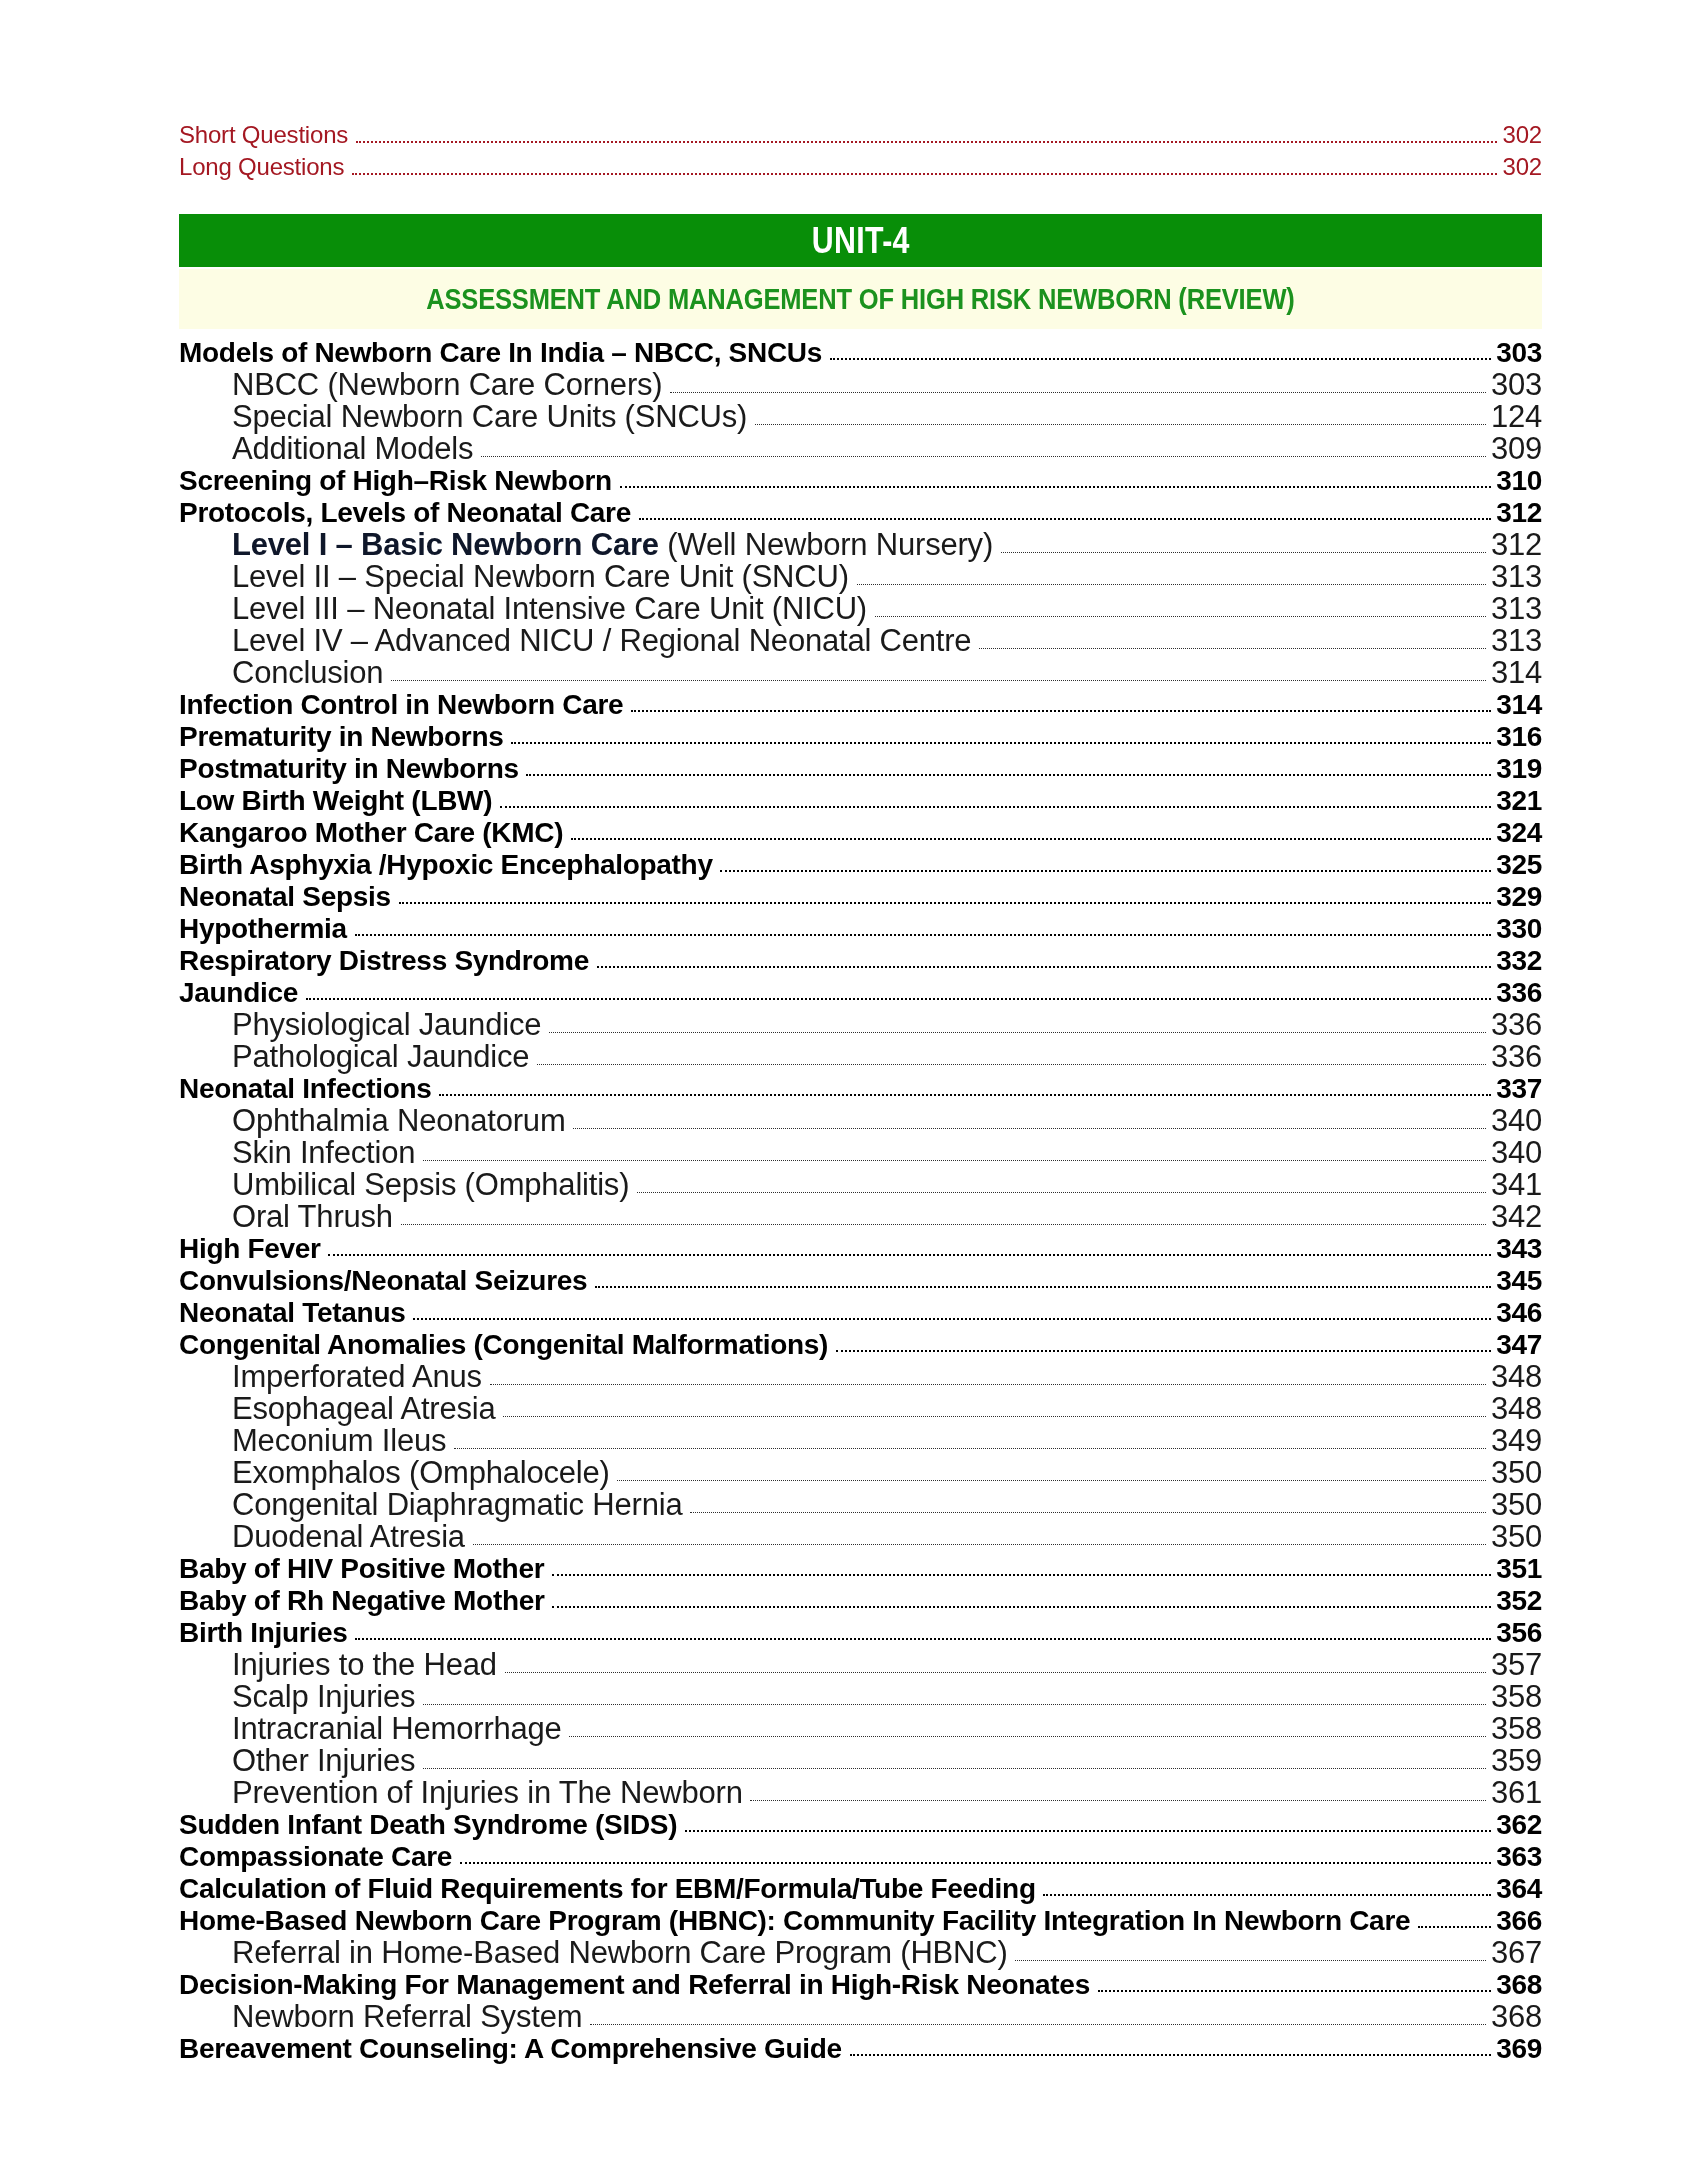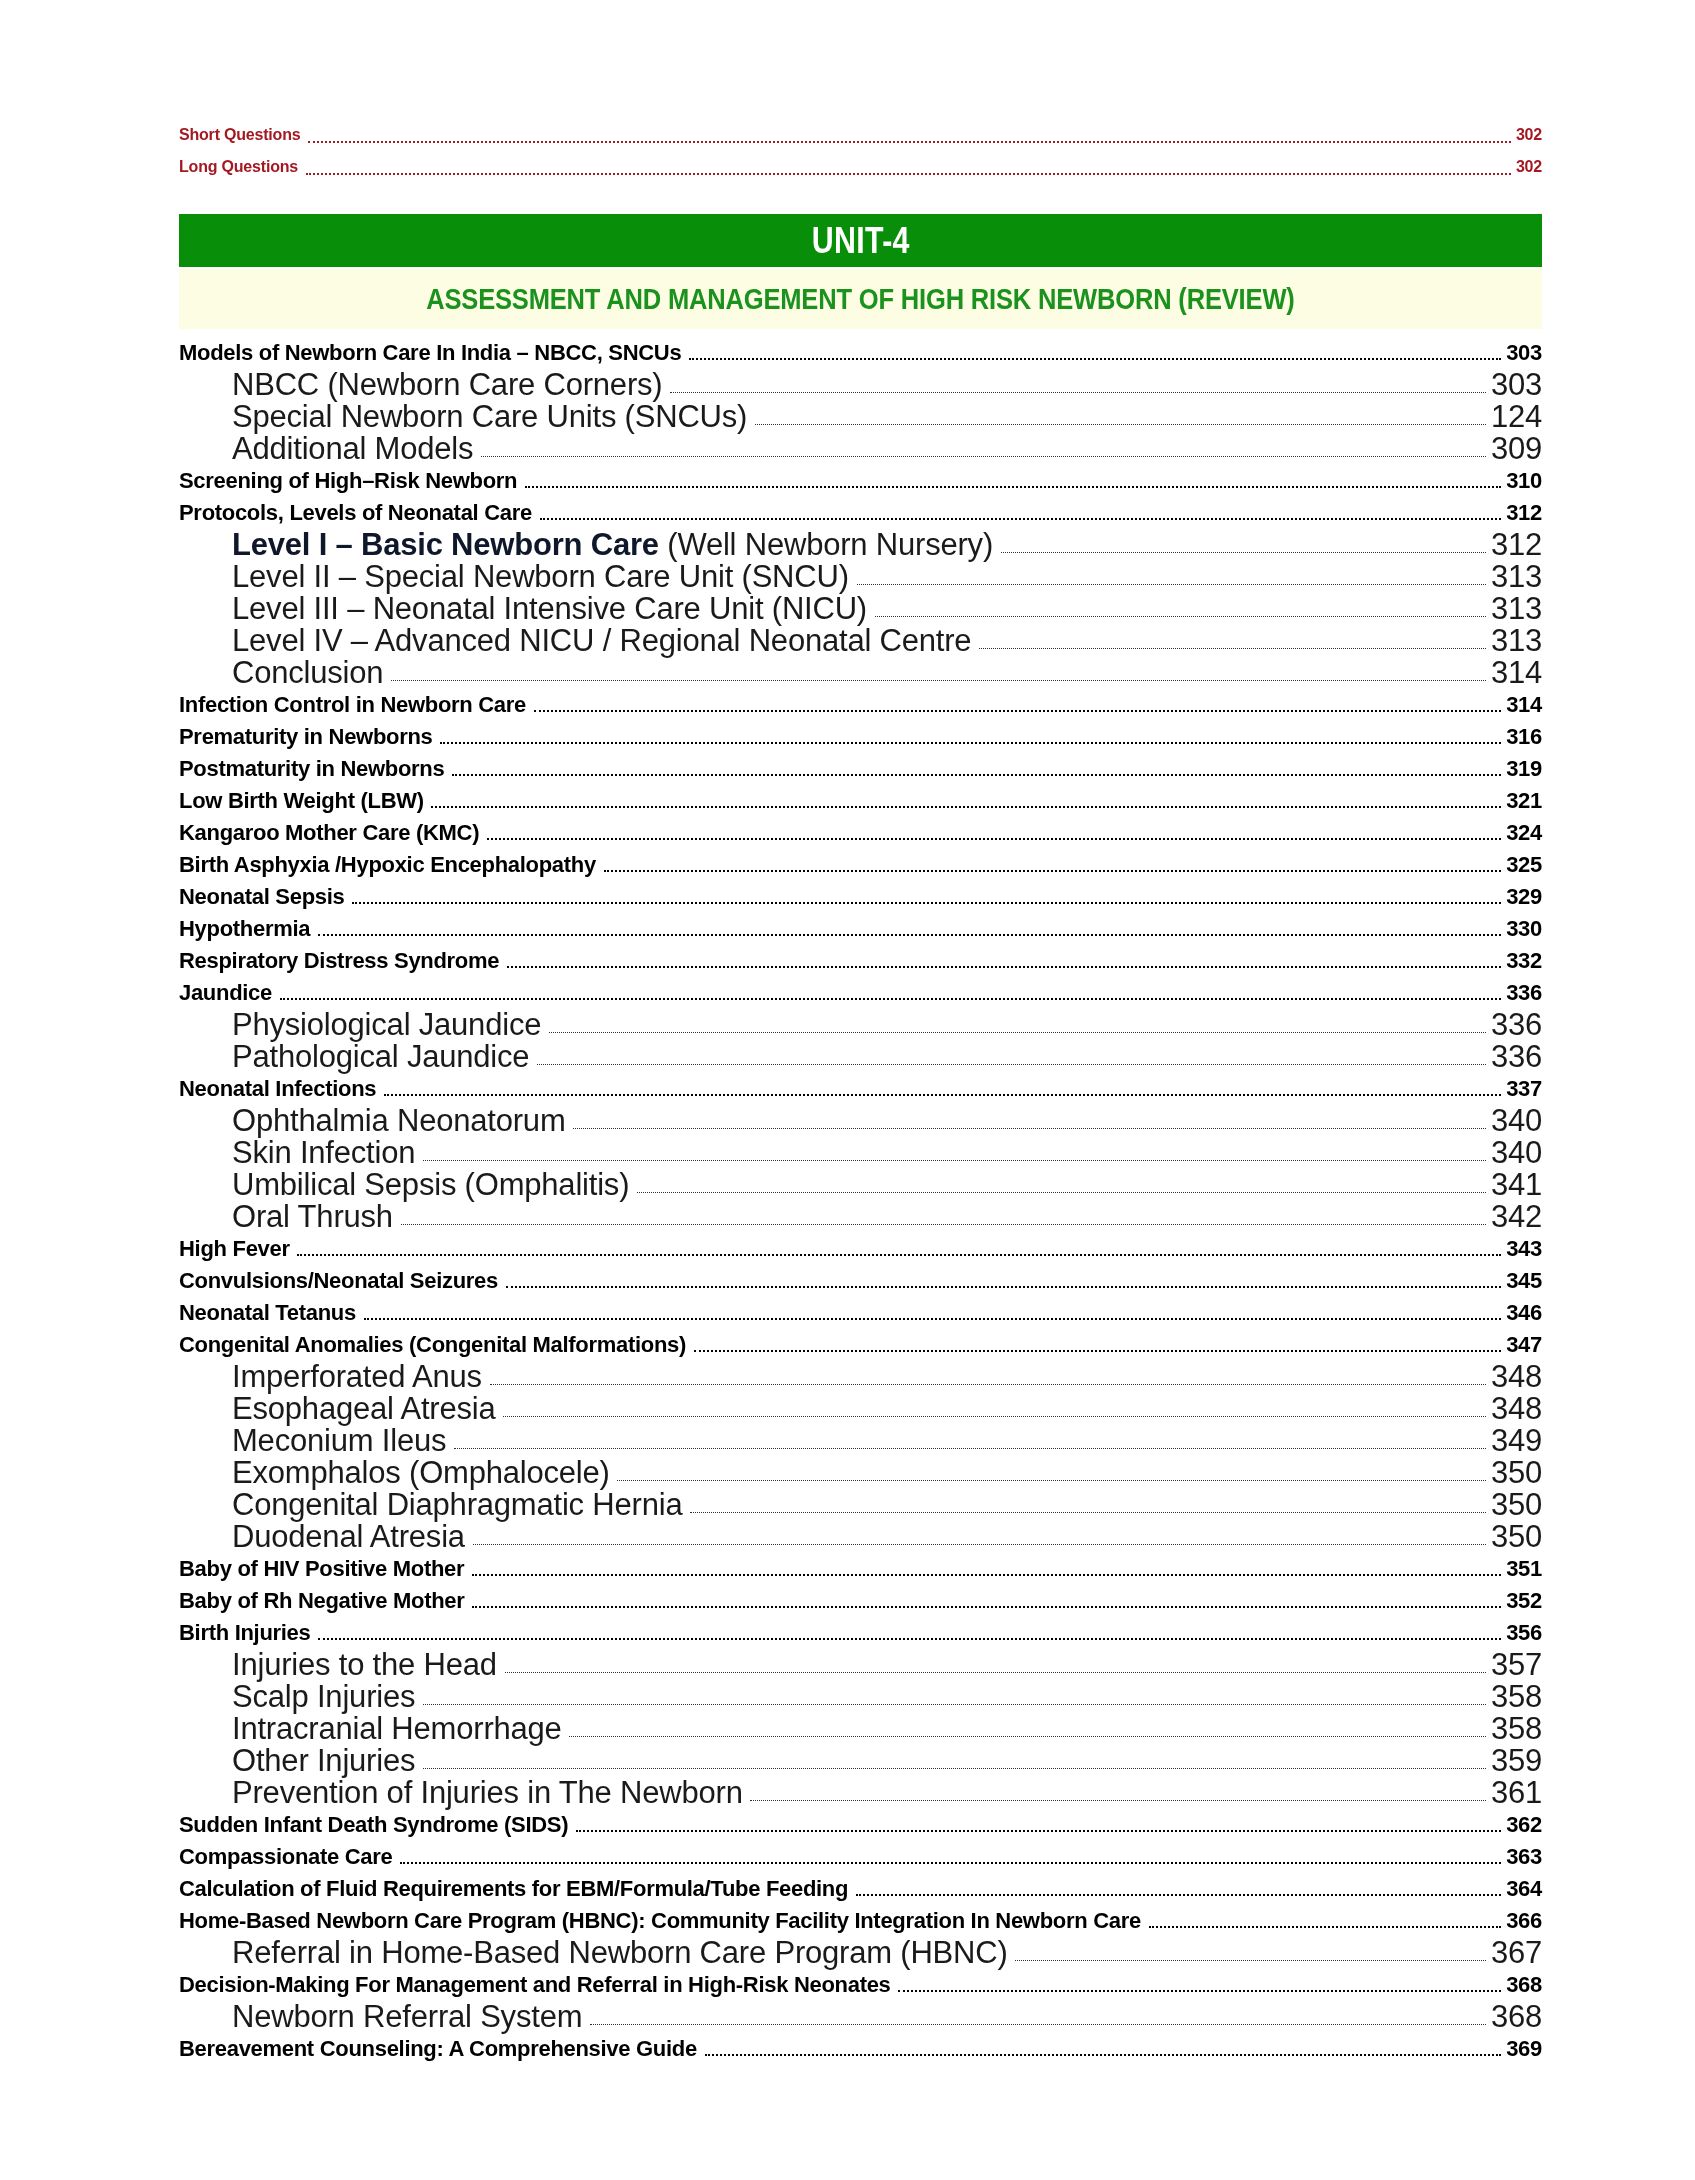--- a/index.html
+++ b/index.html
@@ -22,7 +22,7 @@
   .row.lvl2 .bp{font-weight:bold;color:#0f172a;}
   
   #pre-list{margin-top:119px;}
-  .row.red{height:32px;line-height:32px;font-weight:bold;font-size:16px;color:var(--red,#A41822);letter-spacing:-0.2px;}
+  .row.red{height:32px;line-height:32px;font-weight:normal;font-size:24px;color:var(--red,#A41822);letter-spacing:-0.2px;}
   .row.red .dots{border-bottom:2.6px dotted var(--red,#A41822);margin-bottom:8.5px;}
   
   .unit-bar{

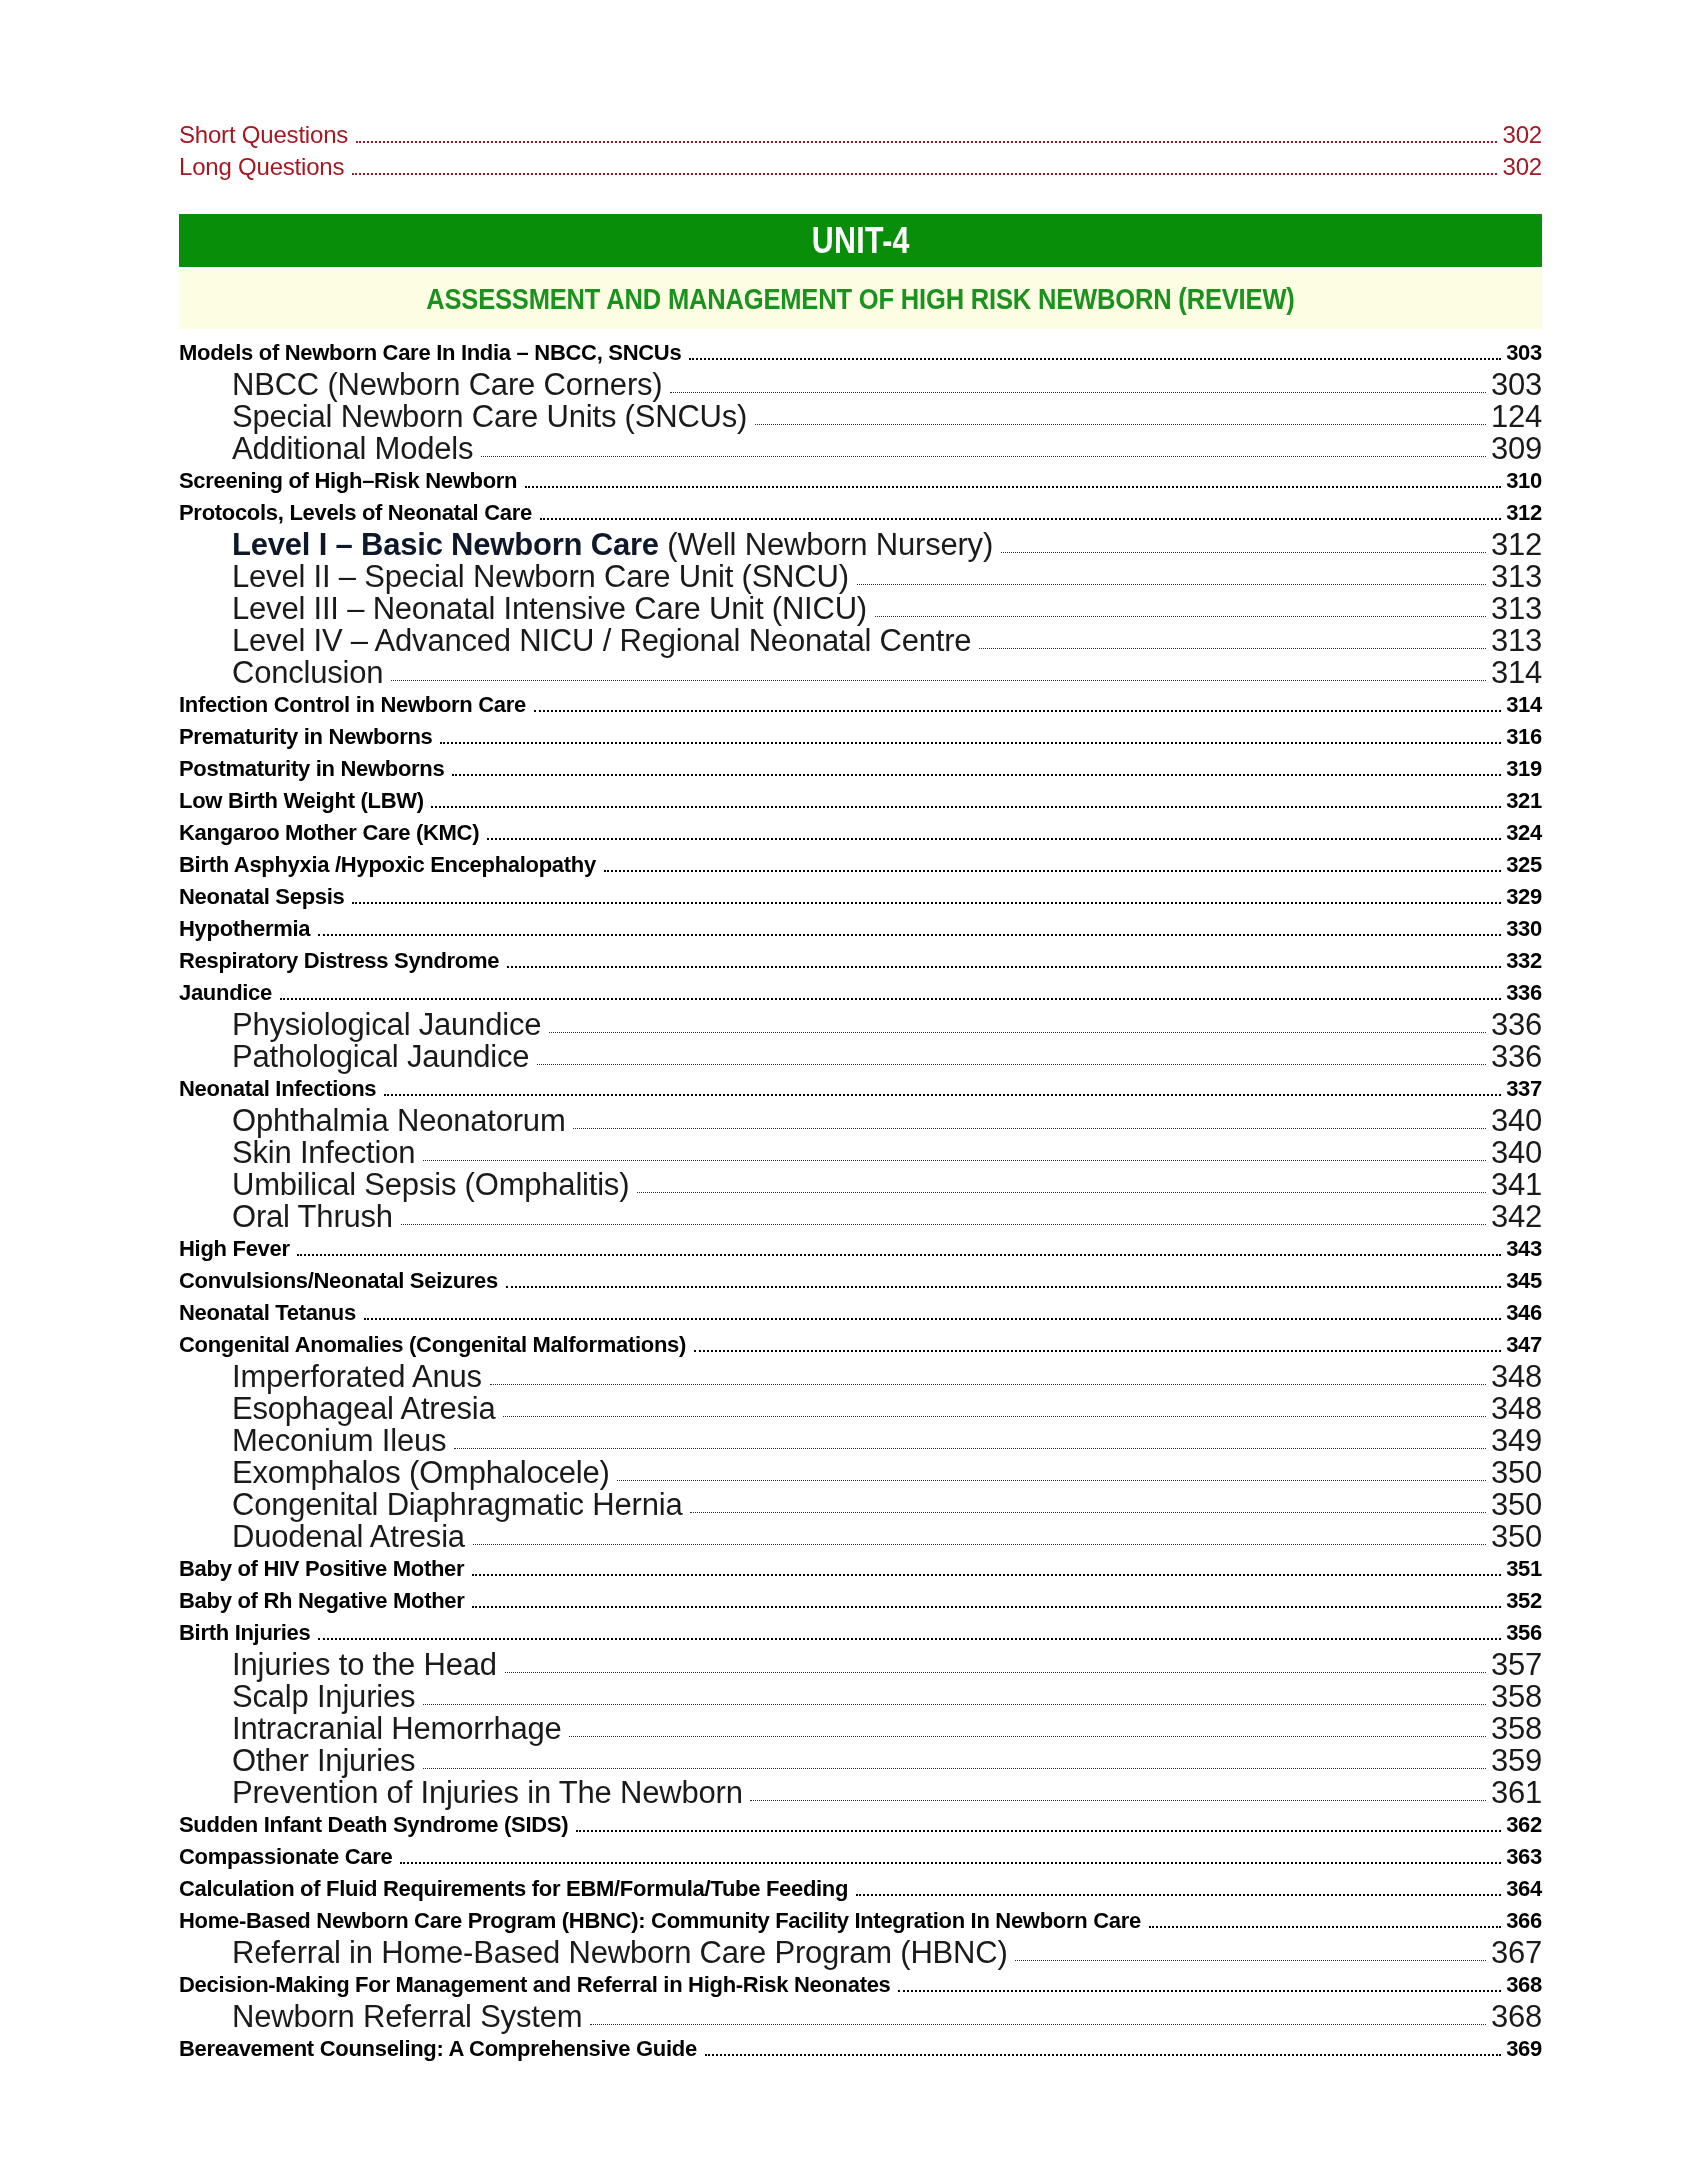--- a/index.html
+++ b/index.html
@@ -14,7 +14,7 @@
   .row .dots{flex:1 1 auto;align-self:flex-end;height:0;margin:0 5.1px 8.5px 7.7px;border-bottom:2.6px dotted #000;}
   .row .pg{flex:0 0 auto;}
   
-  .row.lvl1{font-weight:bold;font-size:22px;color:#000;letter-spacing:-0.3px;}
+  .row.lvl1{font-weight:bold;font-size:28px;color:#000;letter-spacing:-0.3px;}
   .row.lvl1 .dots{border-bottom:2.6px dotted #000;}
   
   .row.lvl2{padding-left:53px;font-weight:400;font-size:31px;color:#1a1a1a;letter-spacing:-0.2px;}

